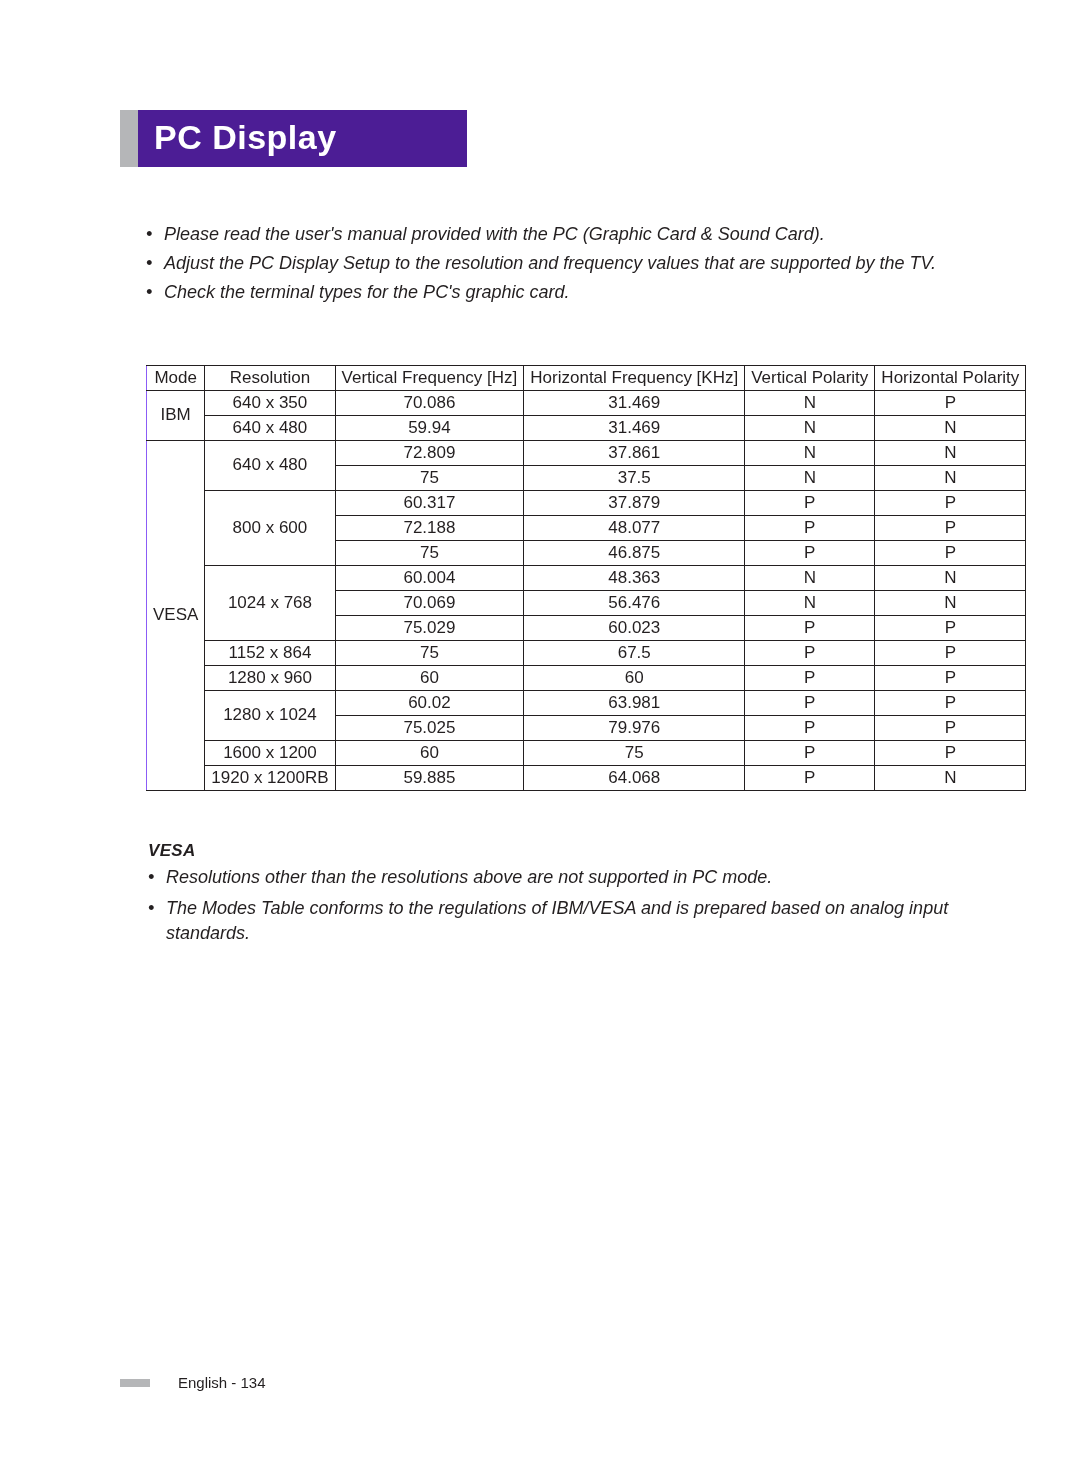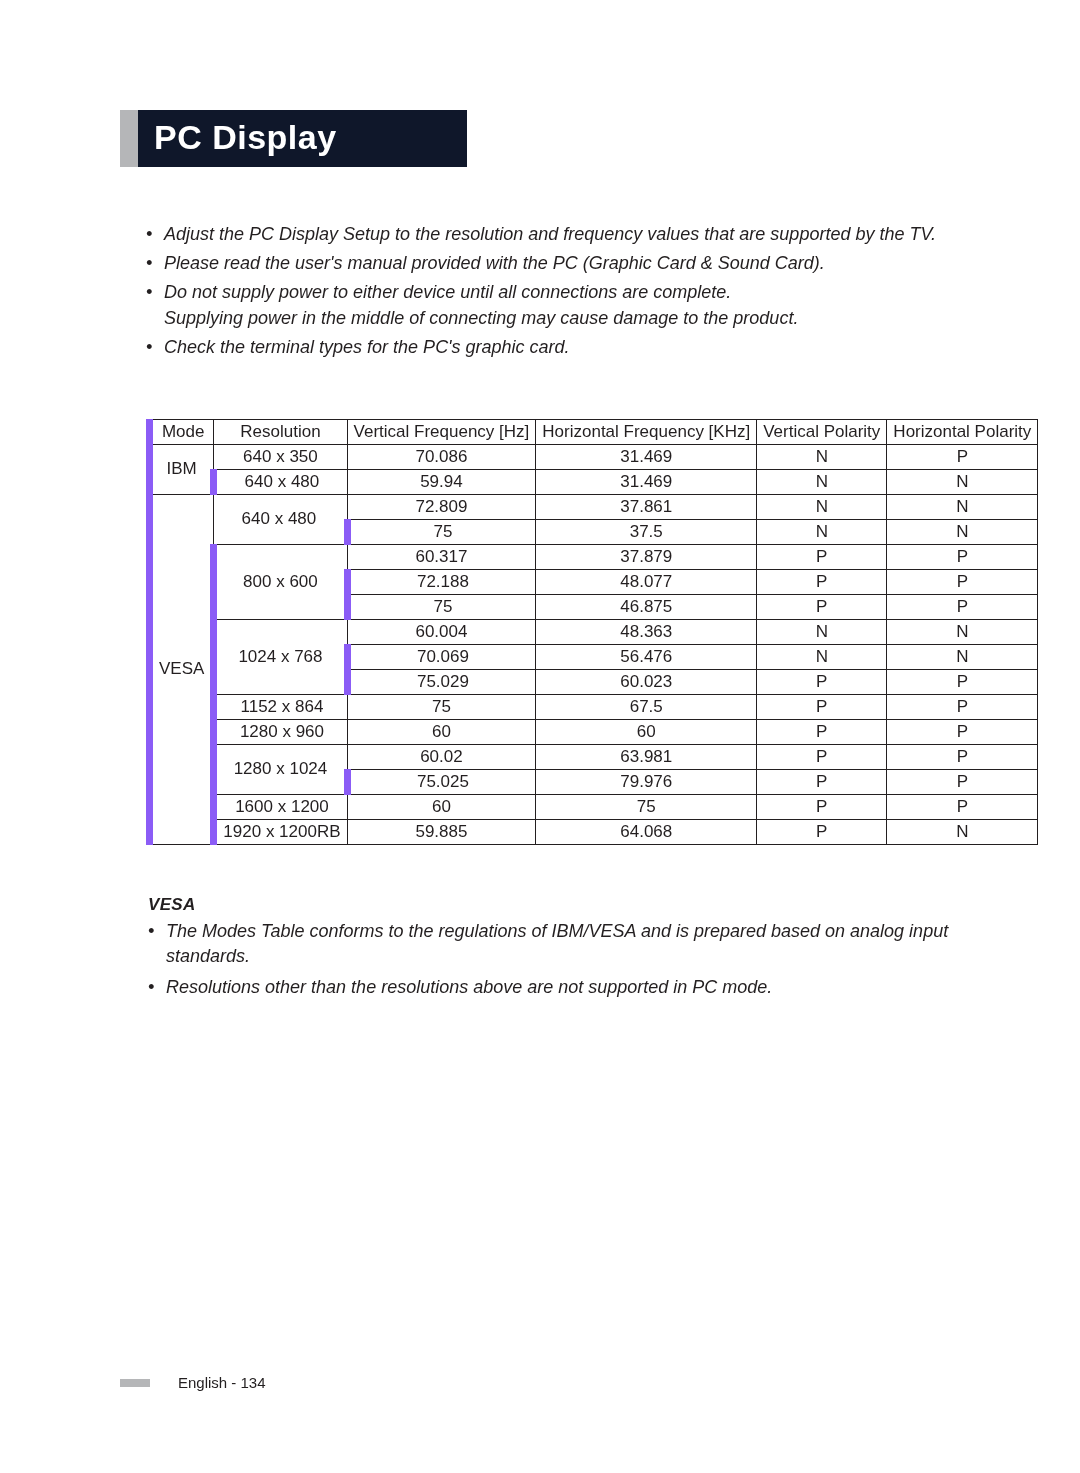--- a/index.html
+++ b/index.html
@@ -25,7 +25,7 @@
     background: #b5b6b8;
   }
   .title-bar {
-    background: #0f172a;
+    background: #4c1d95;
     color: #fff;
     font-weight: 700;
     font-size: 34px;

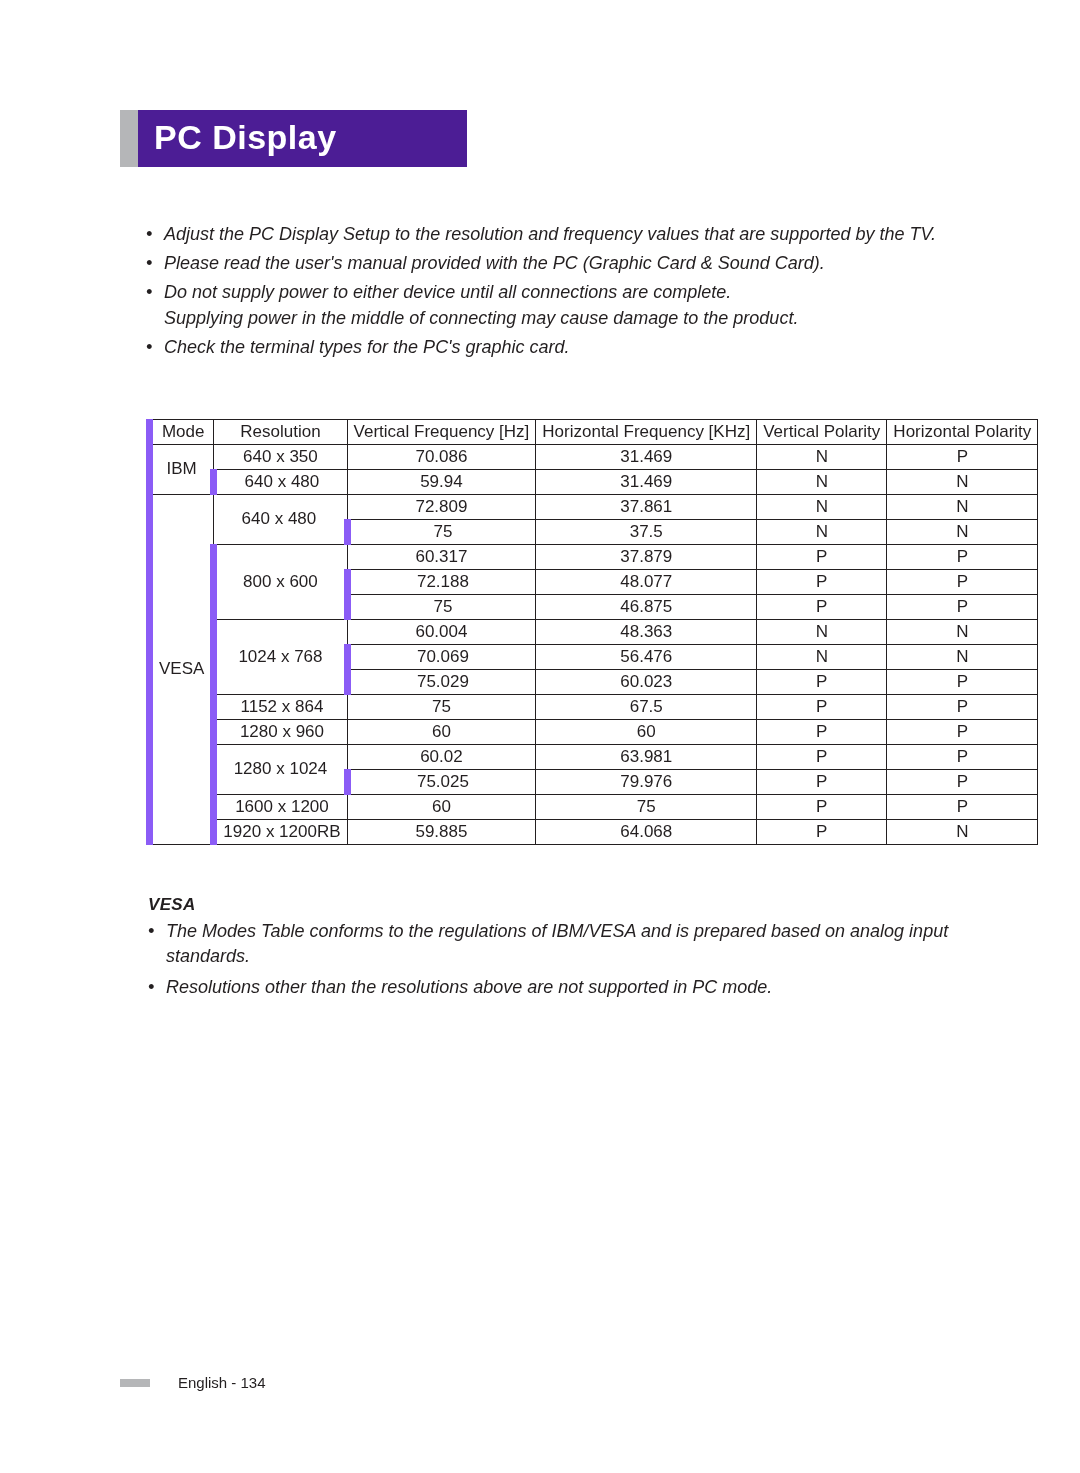--- a/index.html
+++ b/index.html
@@ -142,8 +142,8 @@
   </div>
 
   <ul class="bullets">
+    <li>Please read the user's manual provided with the PC (Graphic Card &amp; Sound Card).</li>
     <li>Adjust the PC Display Setup to the resolution and frequency values that are supported by the TV.</li>
-    <li>Please read the user's manual provided with the PC (Graphic Card &amp; Sound Card).</li>
     <li style="white-space:pre-line">Do not supply power to either device until all connections are complete.
 Supplying power in the middle of connecting may cause damage to the product.</li>
     <li>Check the terminal types for the PC's graphic card.</li>

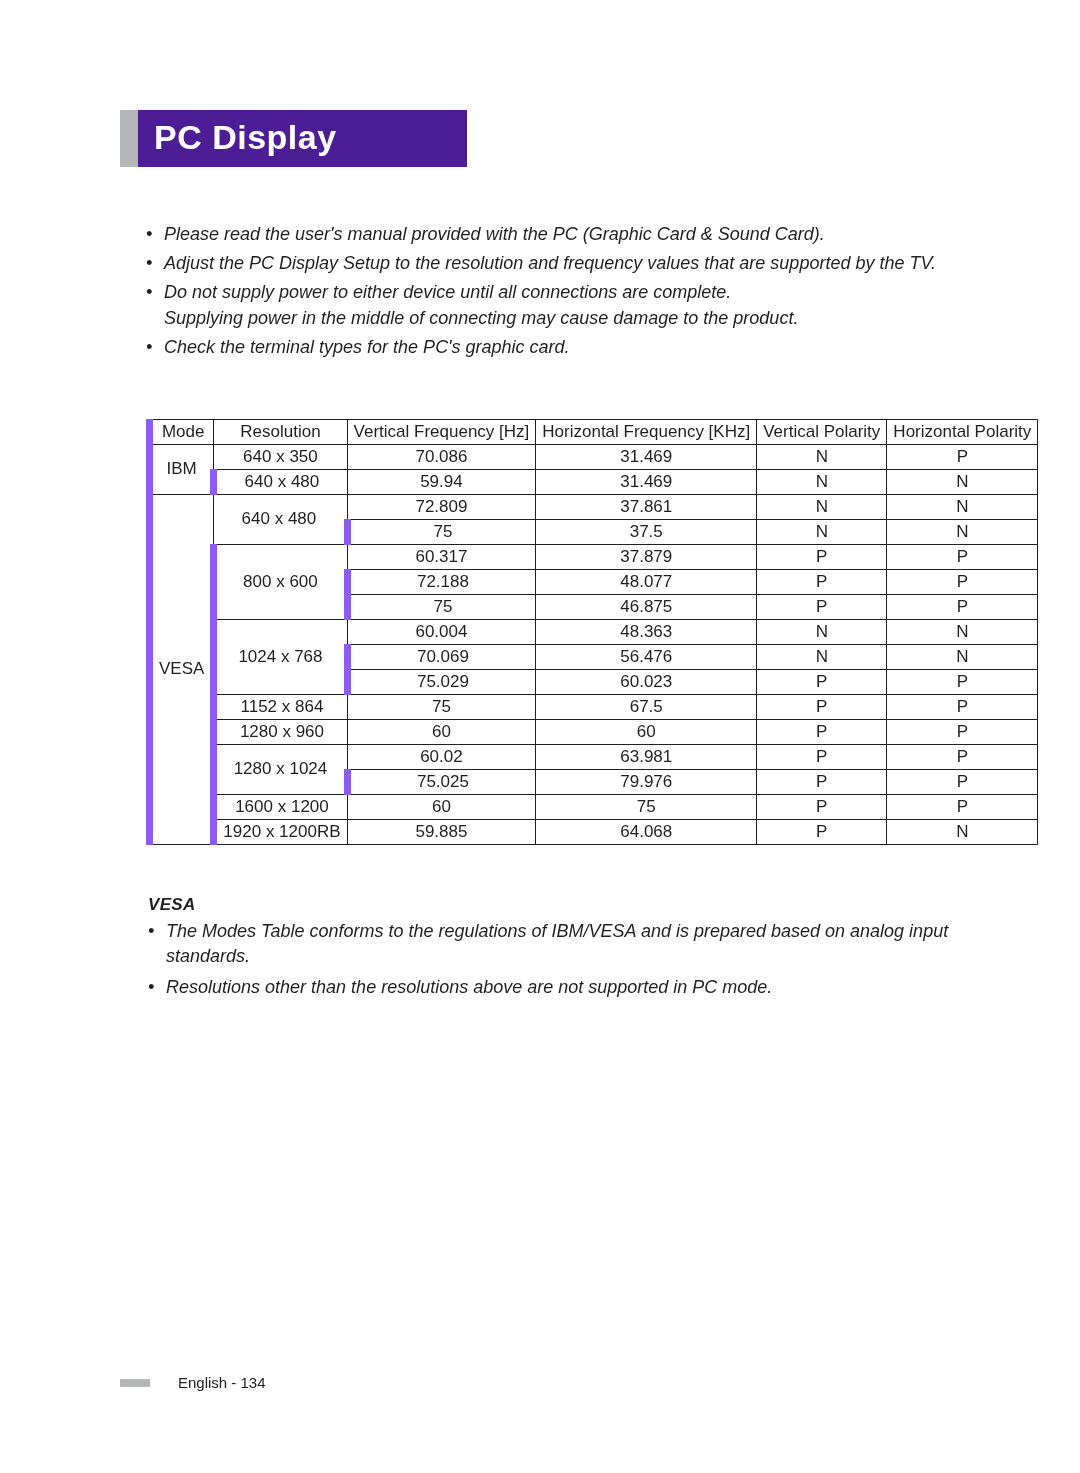--- a/index.html
+++ b/index.html
@@ -144,8 +144,6 @@
   <ul class="bullets">
     <li>Please read the user's manual provided with the PC (Graphic Card &amp; Sound Card).</li>
     <li>Adjust the PC Display Setup to the resolution and frequency values that are supported by the TV.</li>
-    <li style="white-space:pre-line">Do not supply power to either device until all connections are complete.
-Supplying power in the middle of connecting may cause damage to the product.</li>
     <li>Check the terminal types for the PC's graphic card.</li>
   </ul>
 

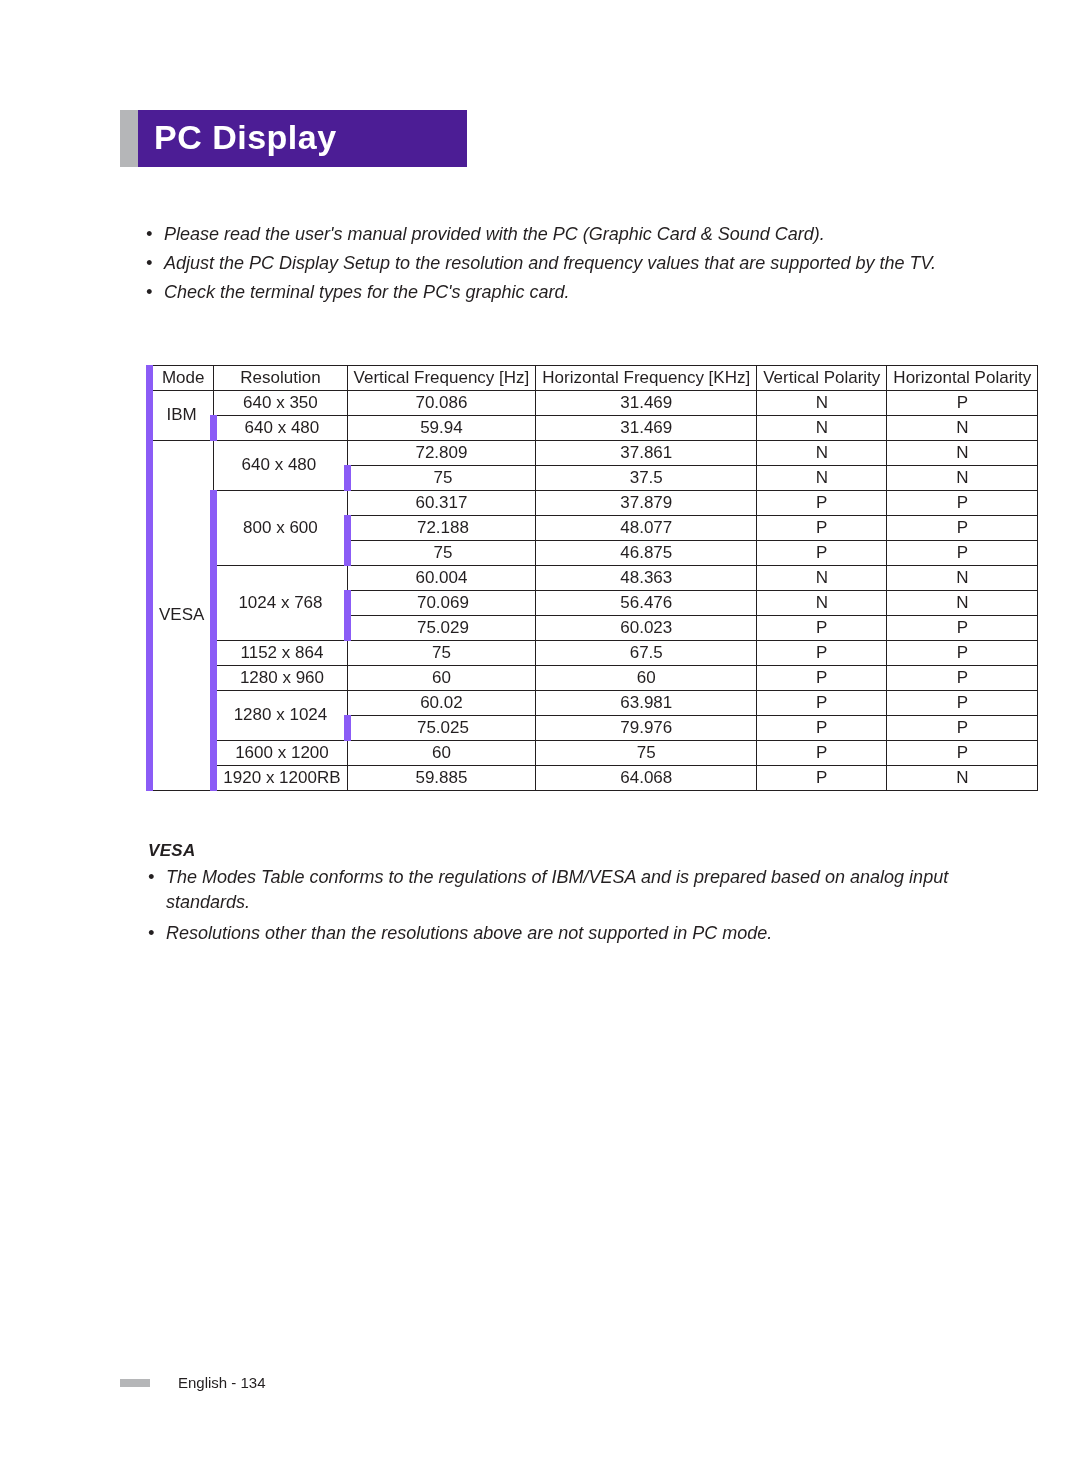--- a/index.html
+++ b/index.html
@@ -80,7 +80,7 @@
     border-top: 1px solid #231f20;
   }
   th:first-child, td:first-child {
-    border-left: 7px solid #8b5cf6;
+    border-left: 1px solid #8b5cf6;
   }
   .col-mode  { width: 55px; }
   .col-res   { width: 110px; }

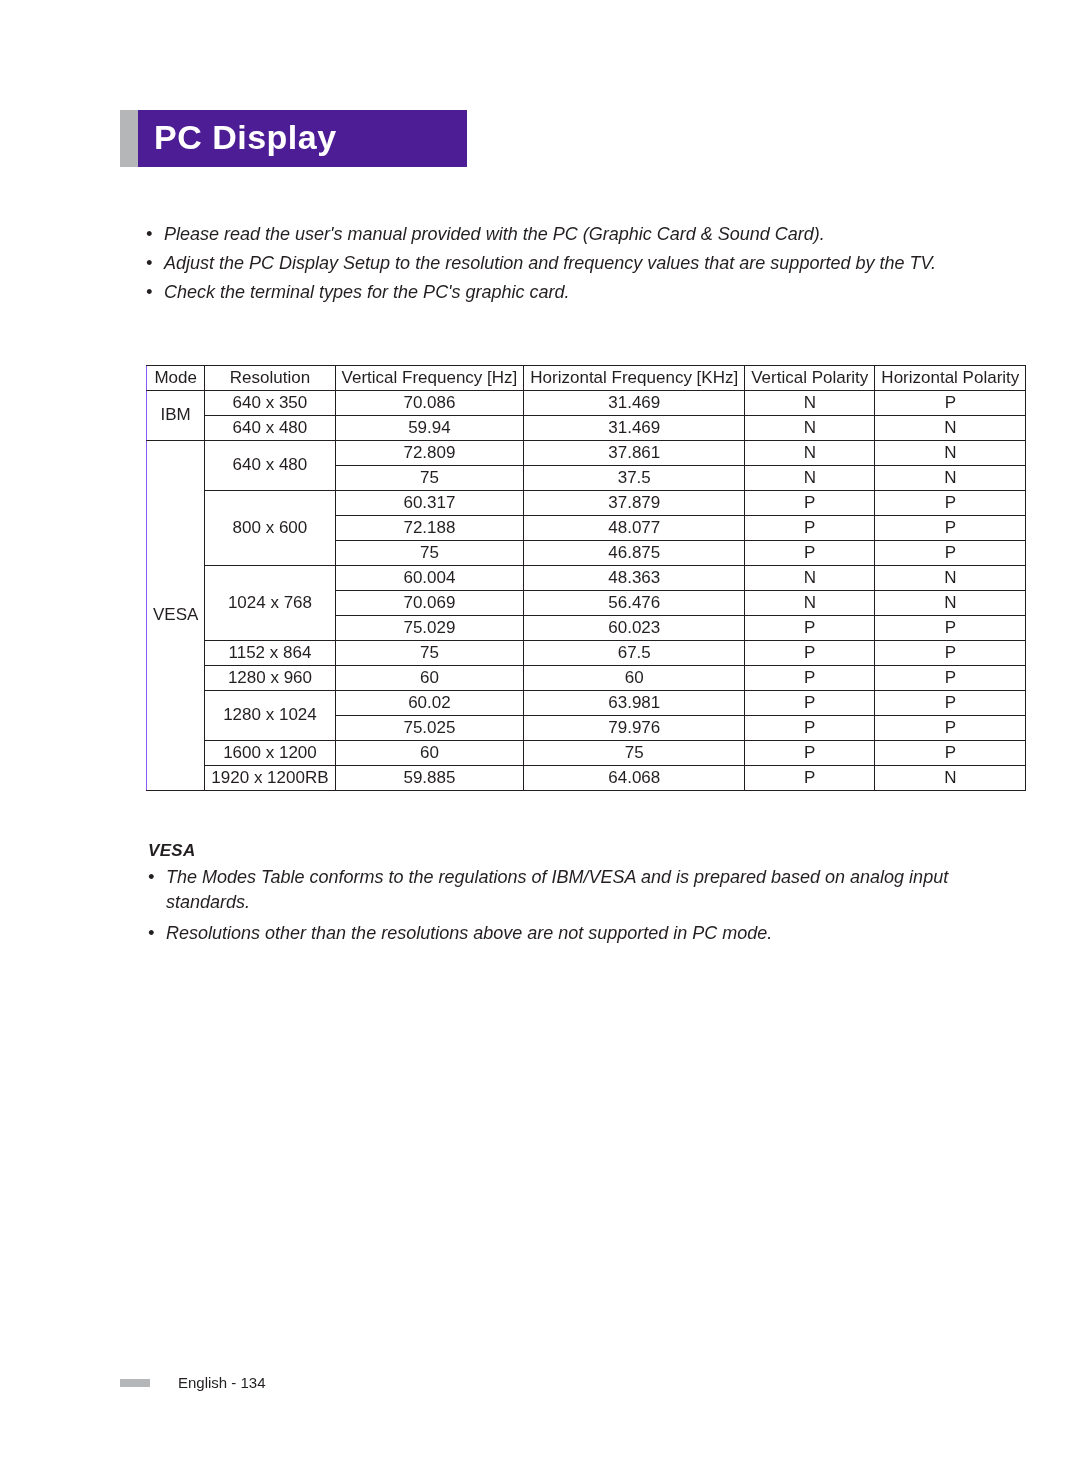--- a/index.html
+++ b/index.html
@@ -275,8 +275,8 @@
 
   <div class="notes-heading">VESA</div>
   <ul class="note-bullets">
+    <li>Resolutions other than the resolutions above are not supported in PC mode.</li>
     <li>The Modes Table conforms to the regulations of IBM/VESA and is prepared based on analog input standards.</li>
-    <li>Resolutions other than the resolutions above are not supported in PC mode.</li>
   </ul>
 
 </div>

